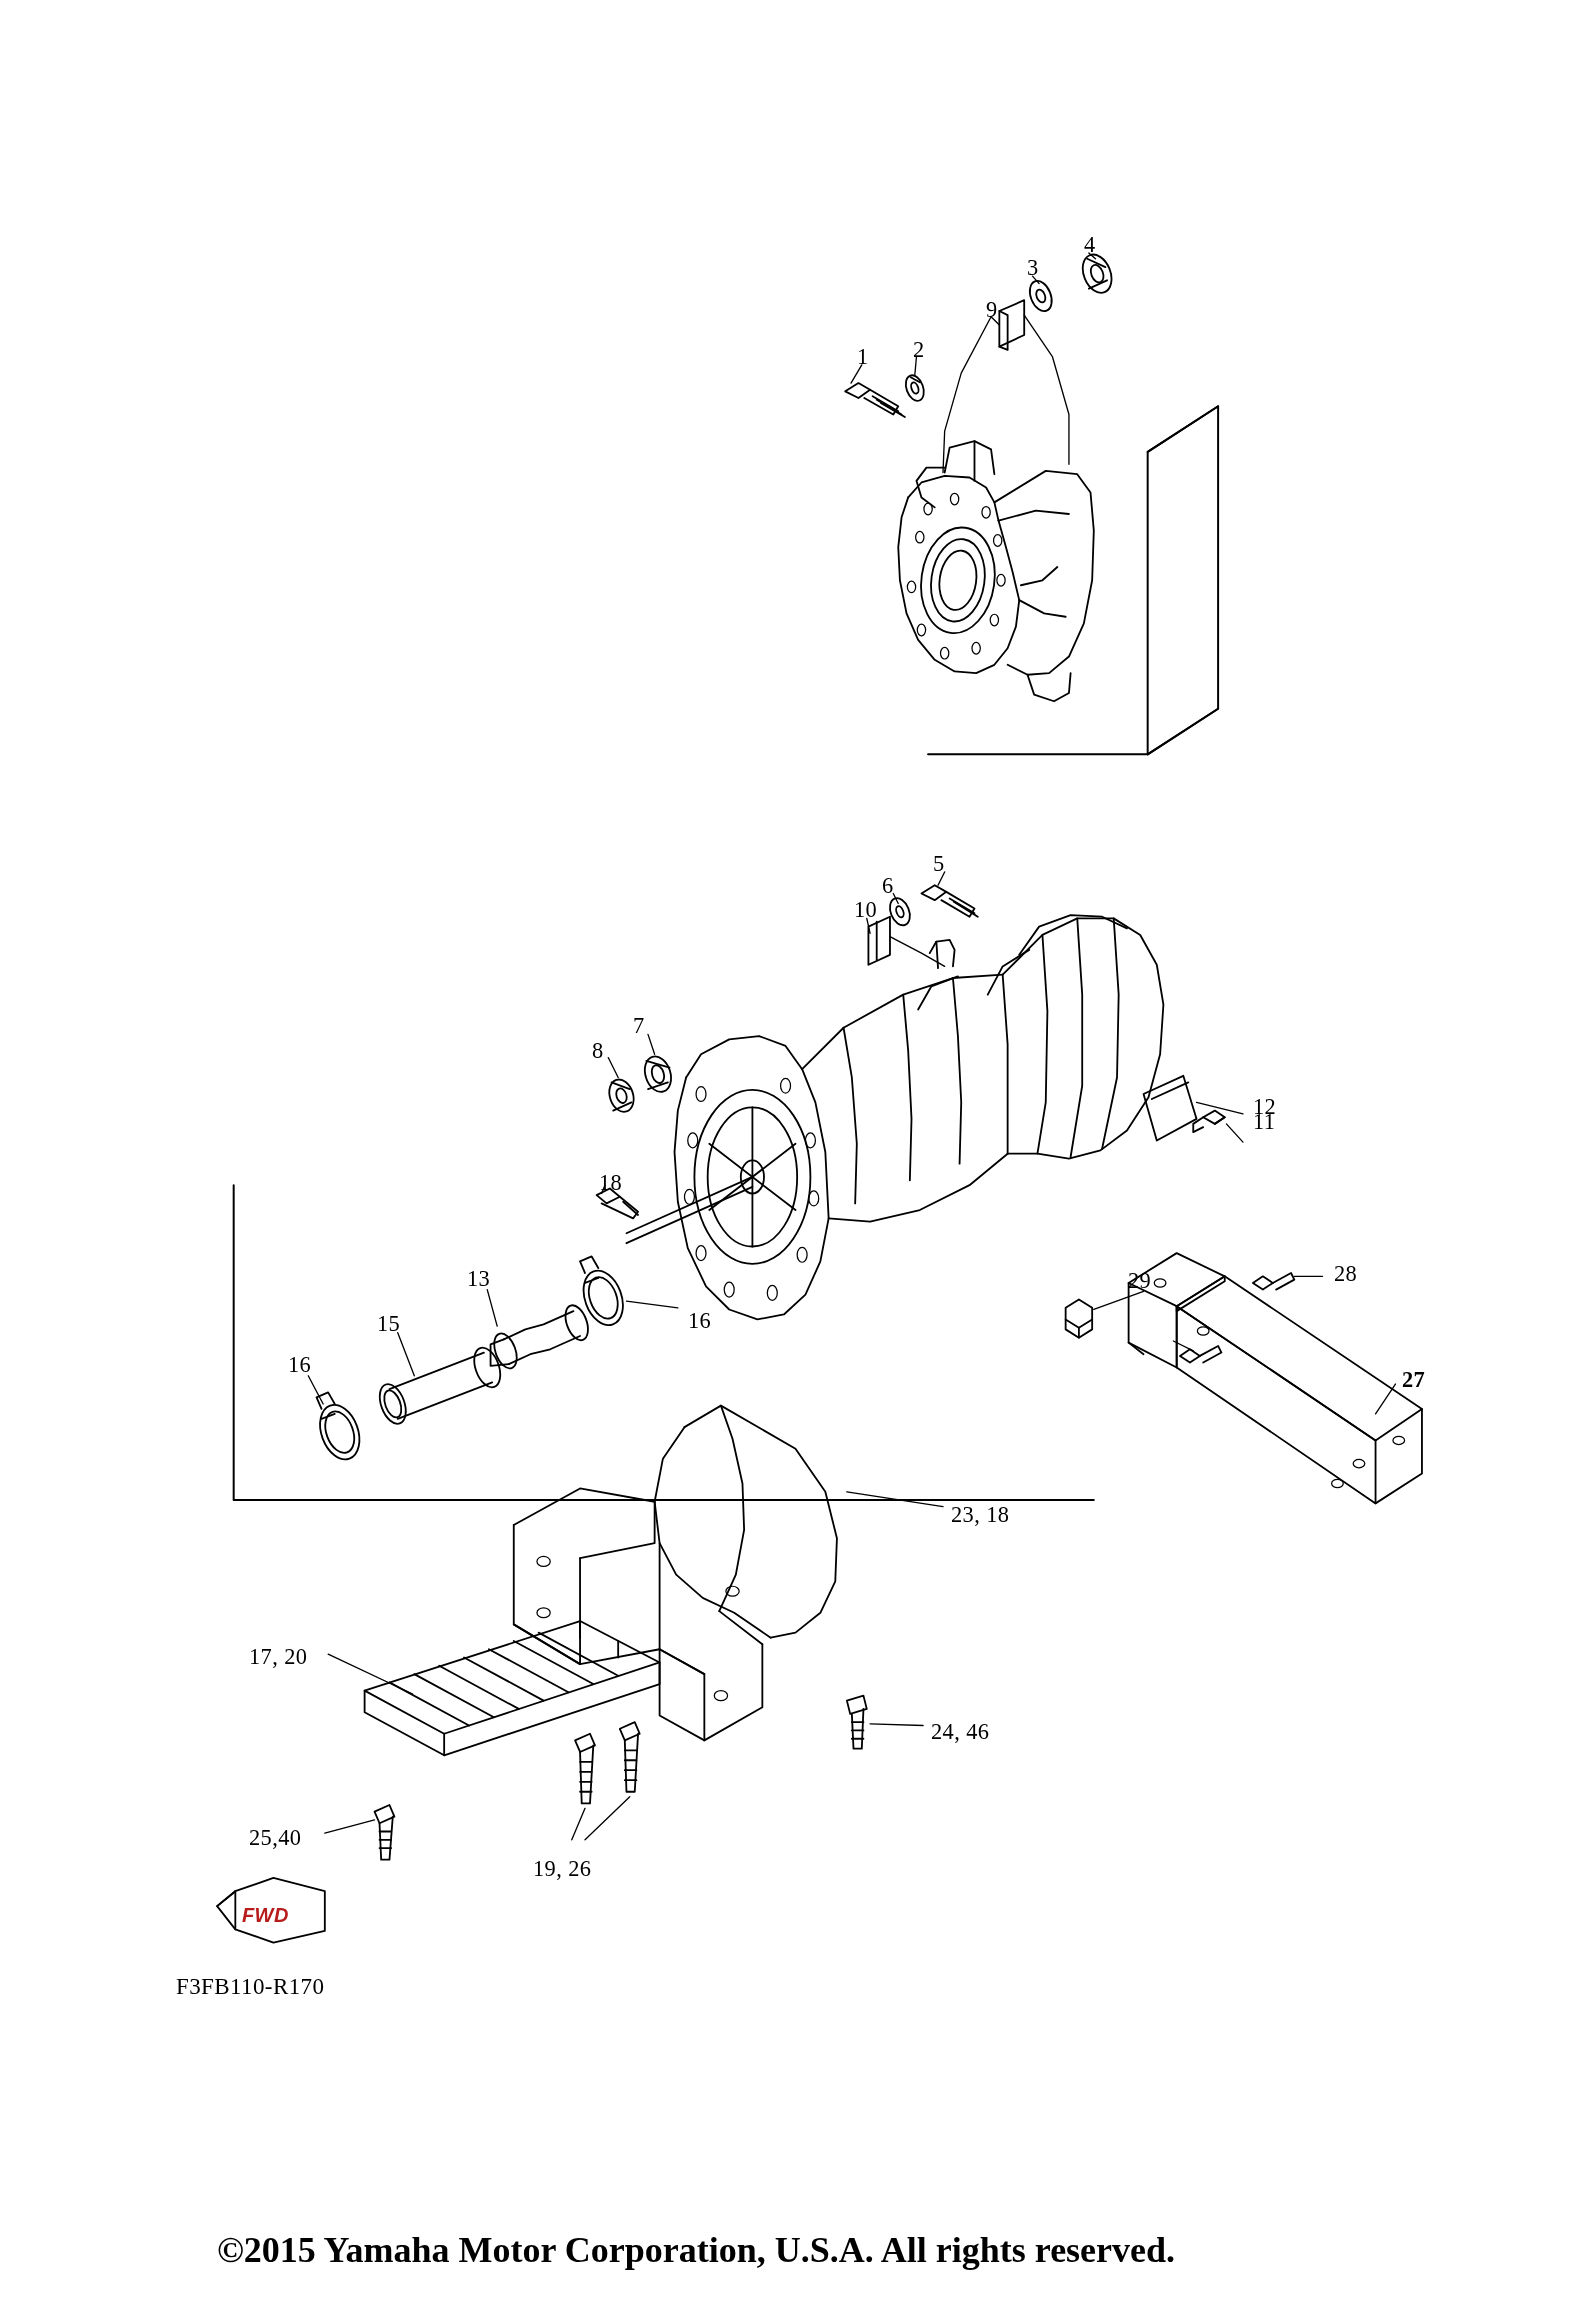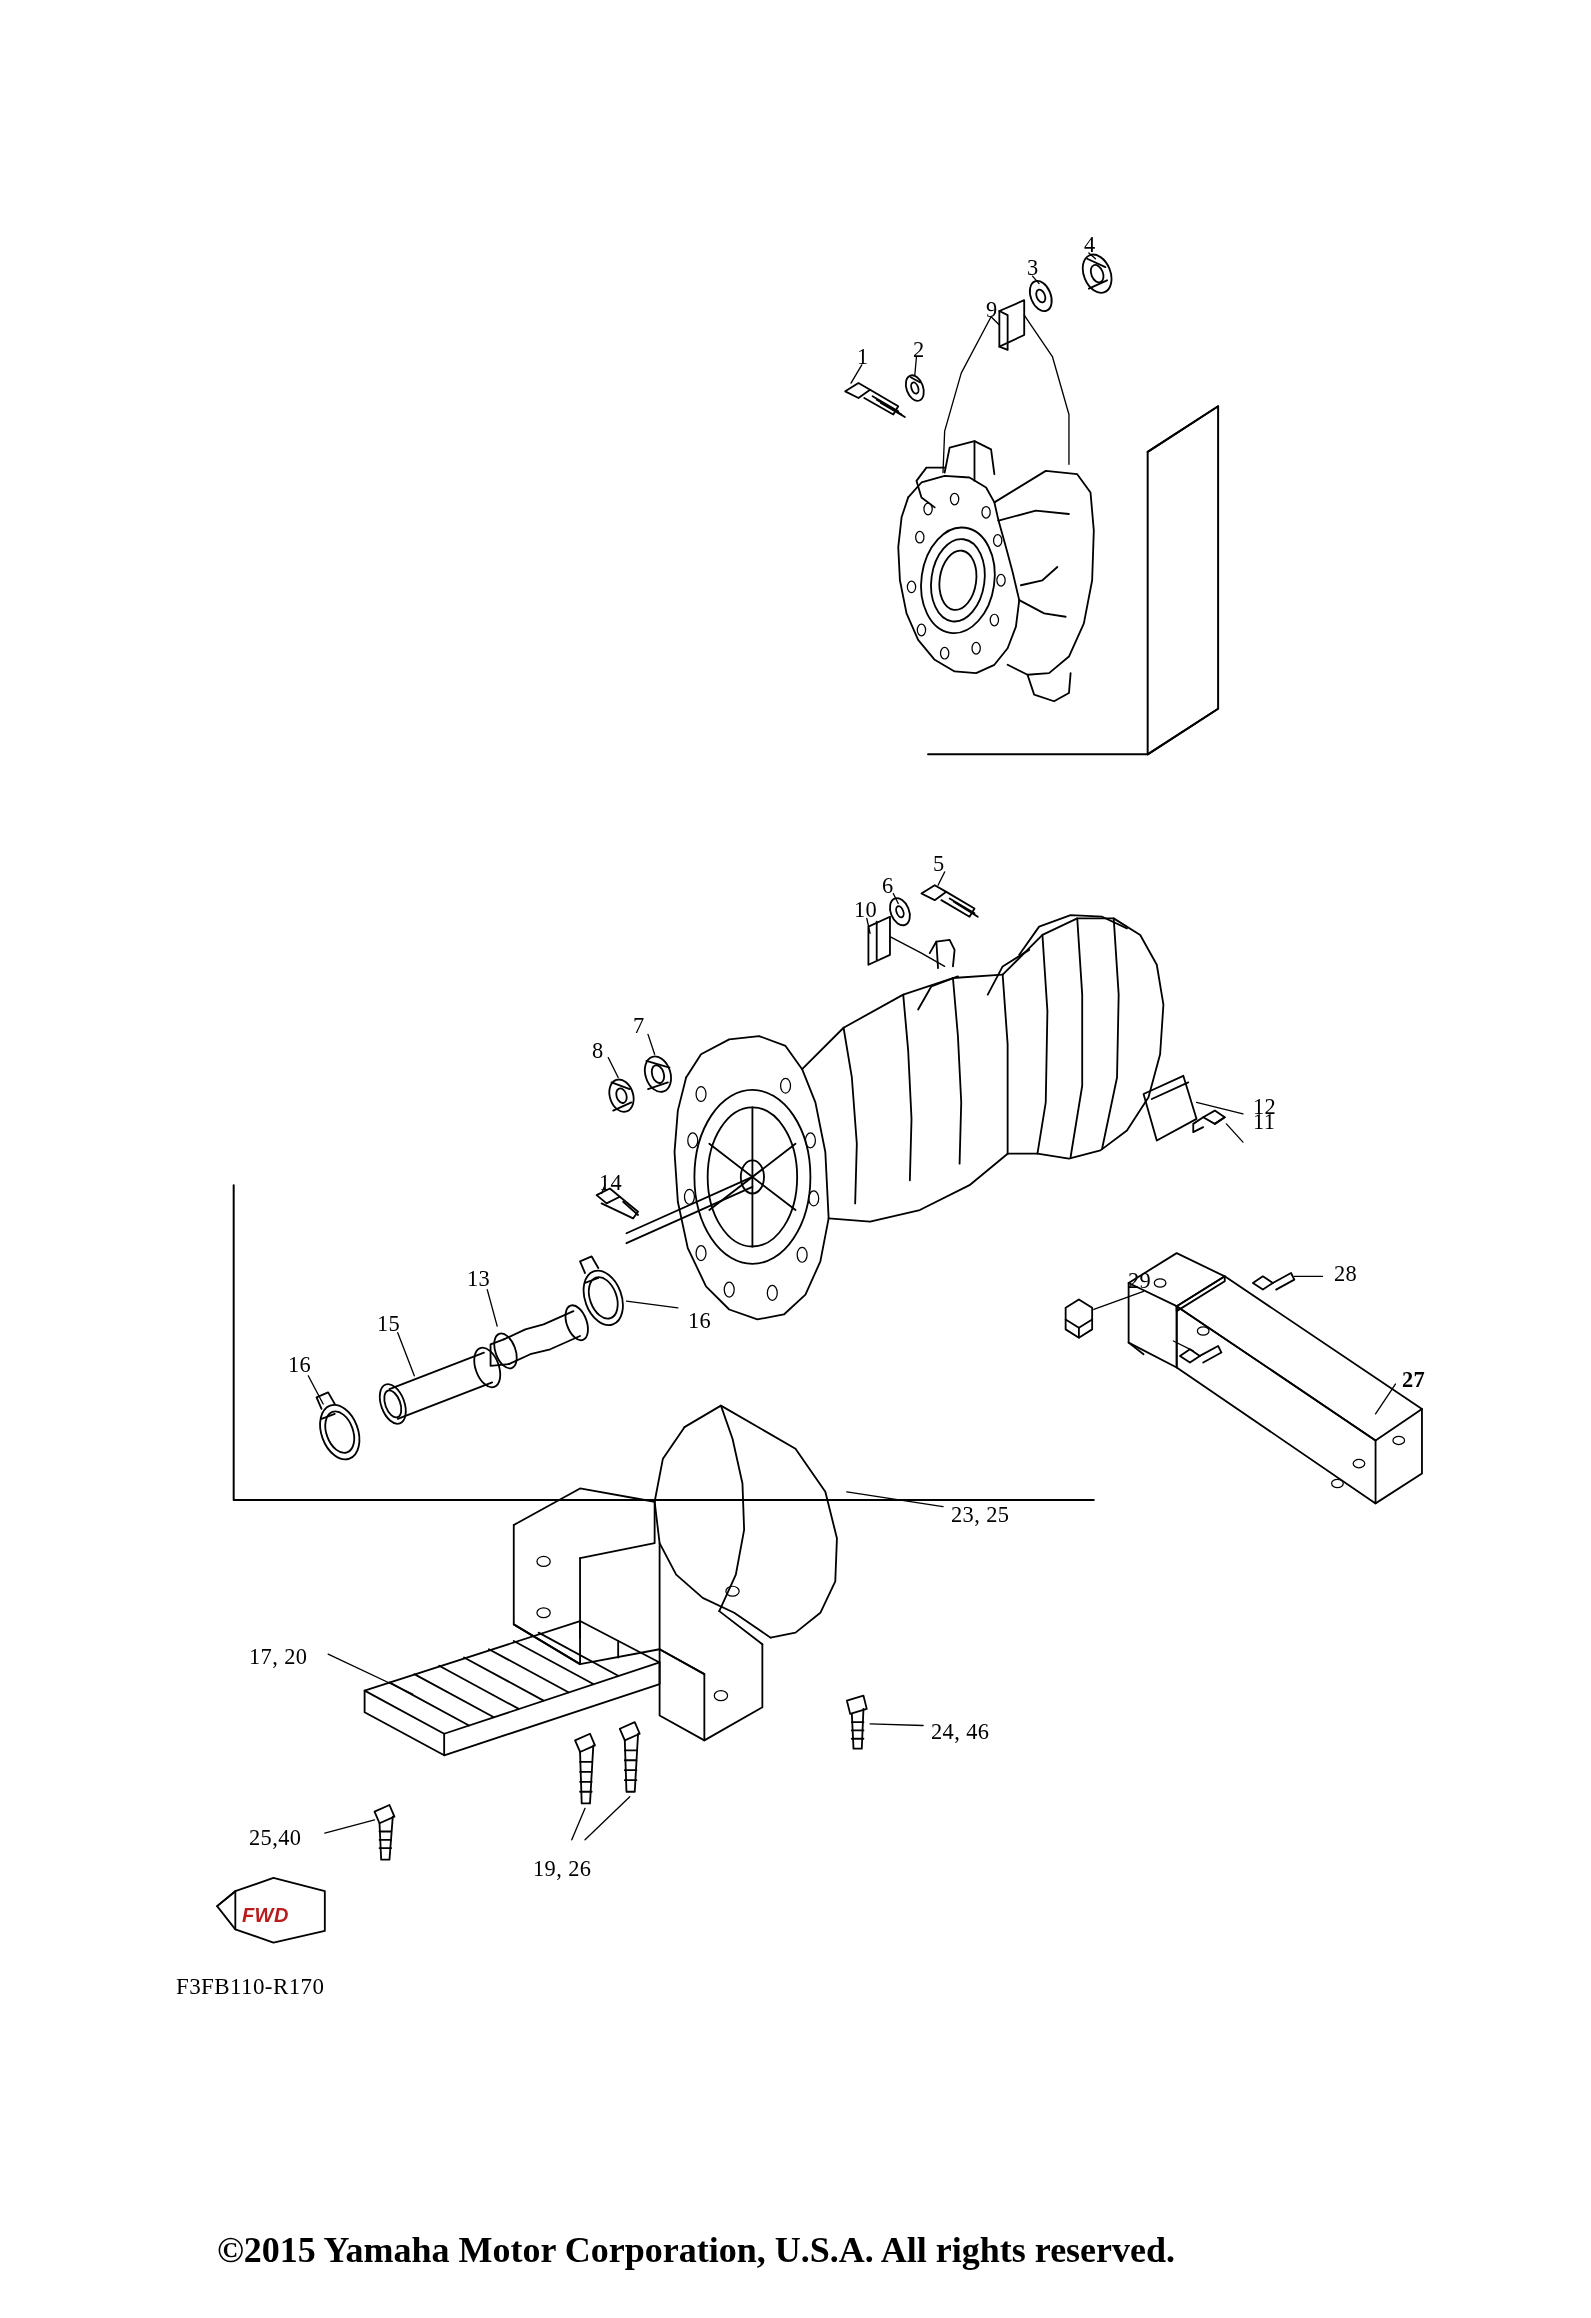--- a/index.html
+++ b/index.html
@@ -446,7 +446,7 @@
   <span class="callout" style="left:633px;  top:1013px;">7</span>
   <span class="callout" style="left:1253px; top:1109px;">11</span>
   <span class="callout" style="left:1253px; top:1094px;">12</span>
-  <span class="callout" style="left:599px;  top:1170px;">14</span>
+  <span class="callout" style="left:599px;  top:1170px;">18</span>
   <span class="callout" style="left:467px;  top:1266px;">13</span>
   <span class="callout" style="left:688px;  top:1308px;">16</span>
   <span class="callout" style="left:377px;  top:1311px;">15</span>

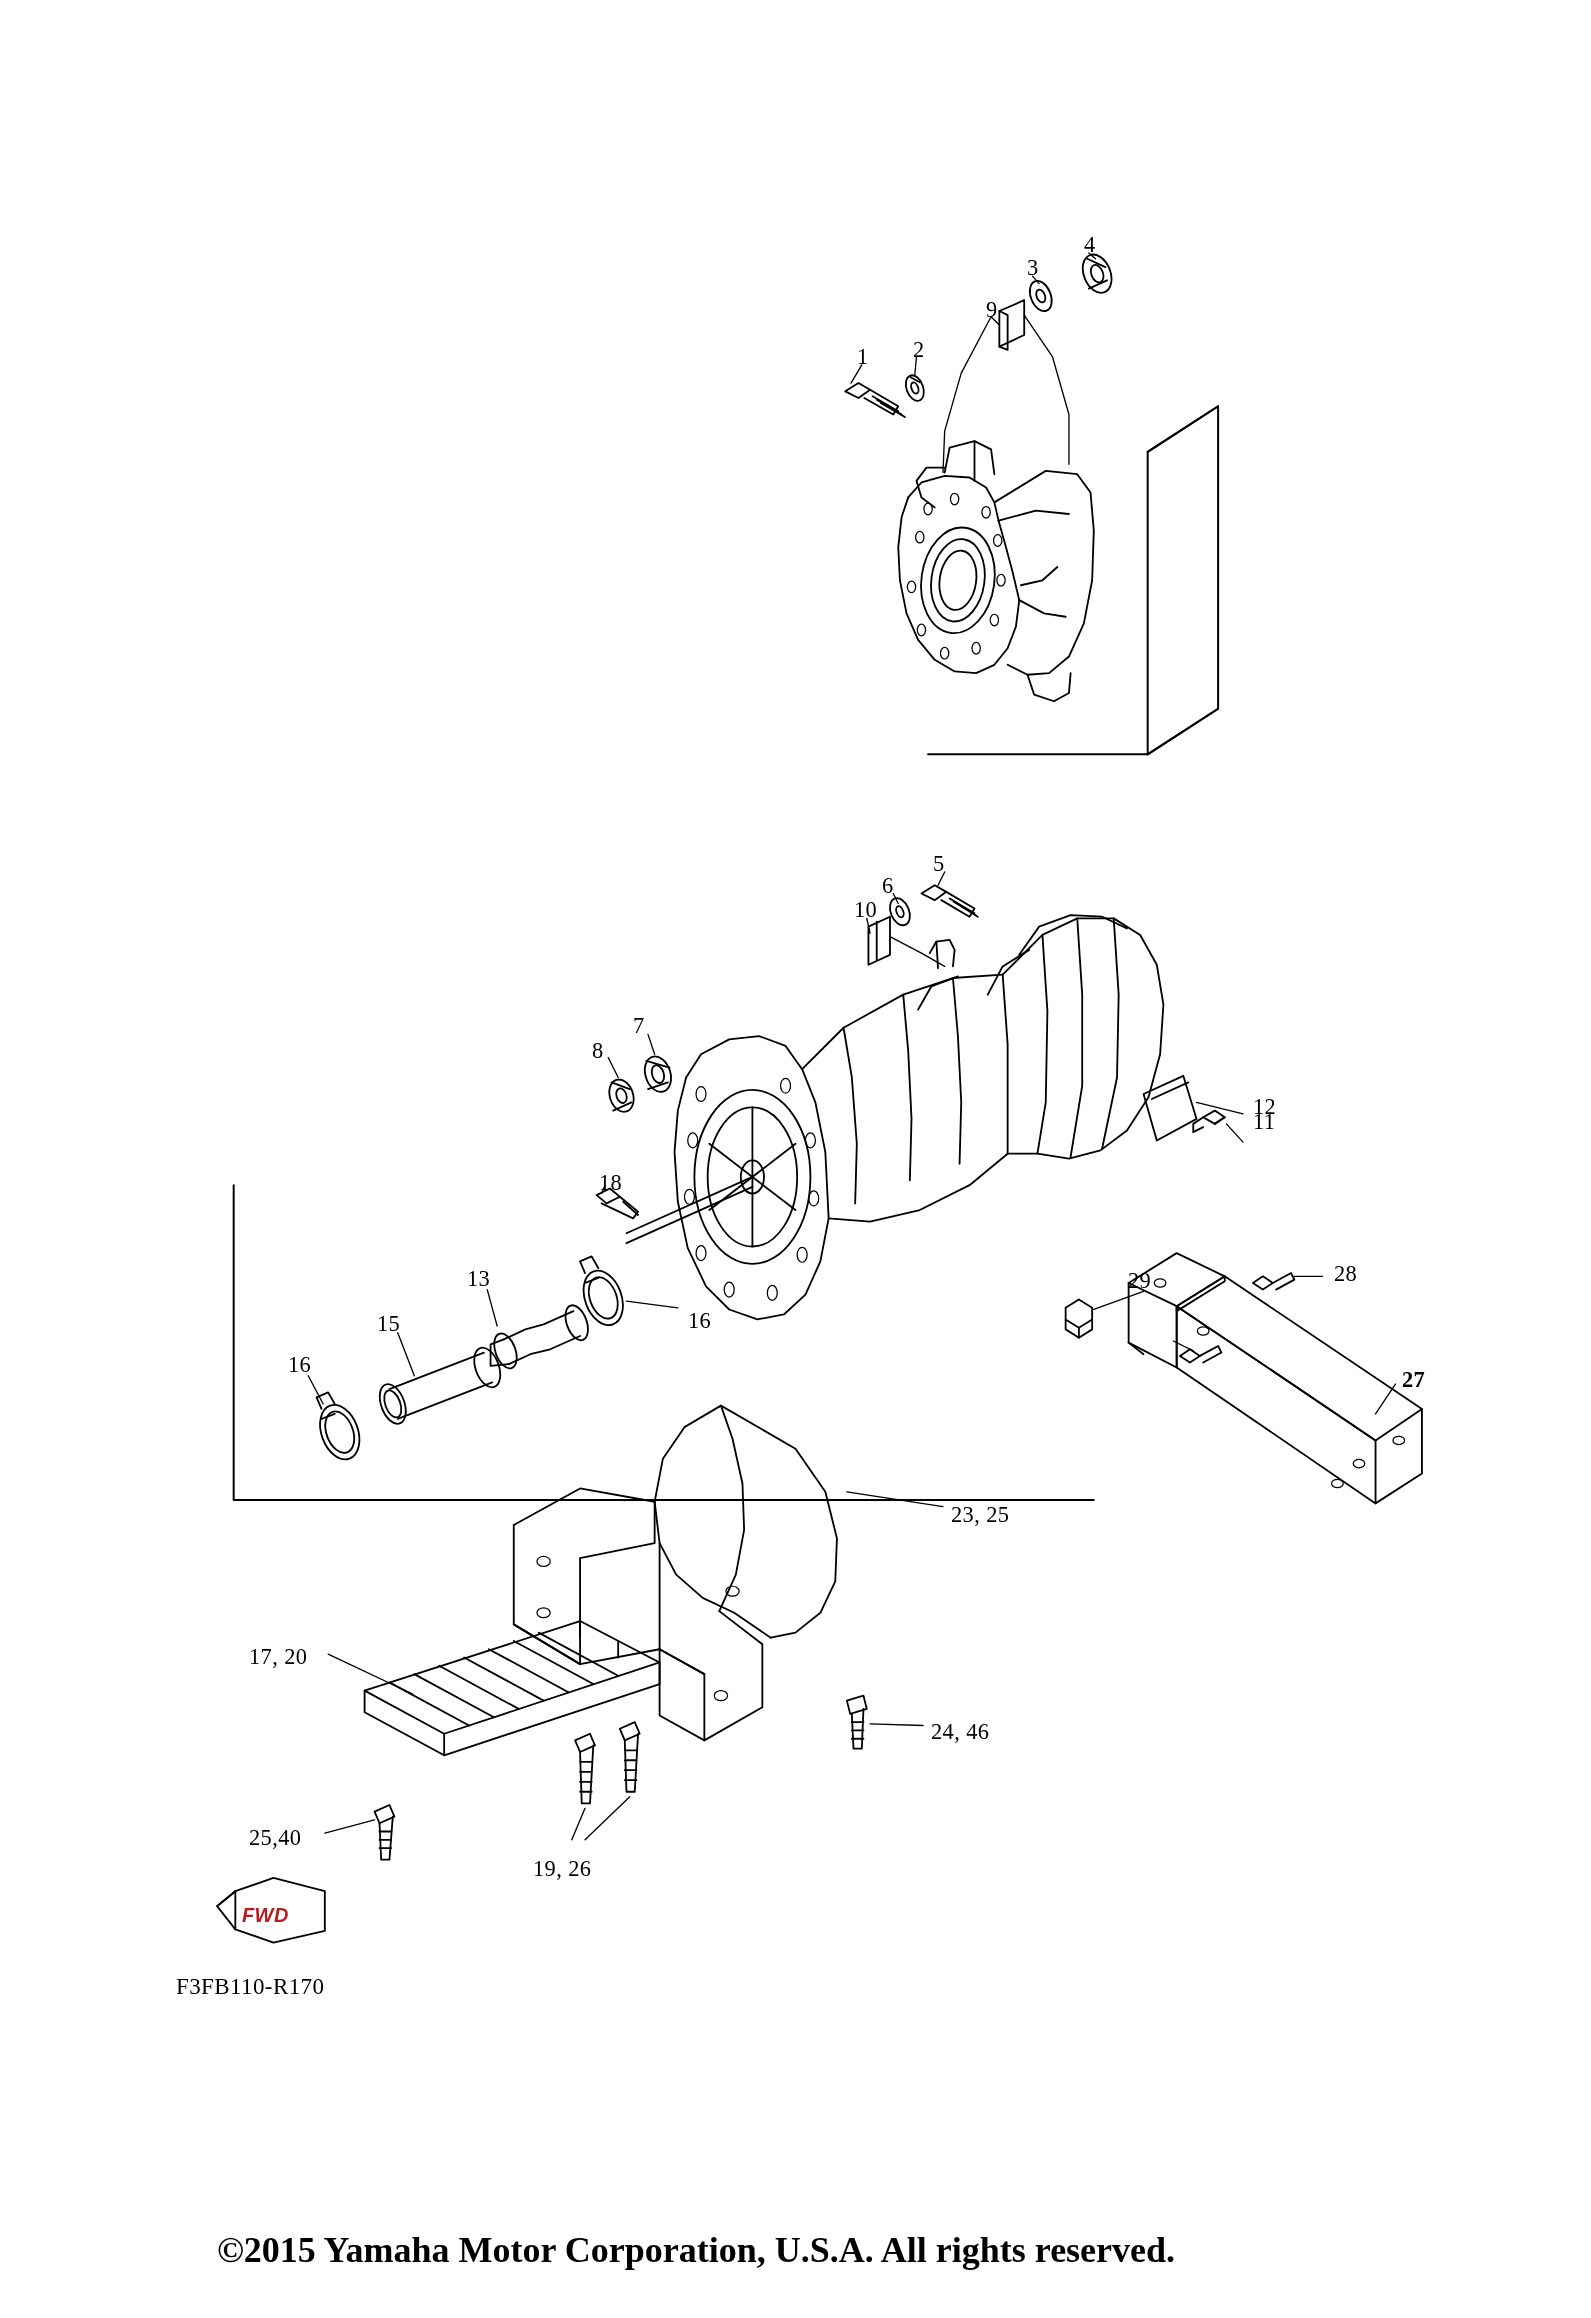--- a/index.html
+++ b/index.html
@@ -454,7 +454,7 @@
   <span class="callout" style="left:1128px; top:1268px;">29</span>
   <span class="callout" style="left:1334px; top:1261px;">28</span>
   <span class="callout" style="left:1402px; top:1367px;font-weight:bold;">27</span>
-  <span class="callout" style="left:951px; top:1502px;">23, 25</span>
+  <span class="callout" style="left:951px; top:1502px;">23, 18</span>
   <span class="callout" style="left:249px;  top:1644px;">17, 20</span>
   <span class="callout" style="left:931px; top:1719px;">24, 46</span>
   <span class="callout" style="left:249px;  top:1825px;">25,40</span>

